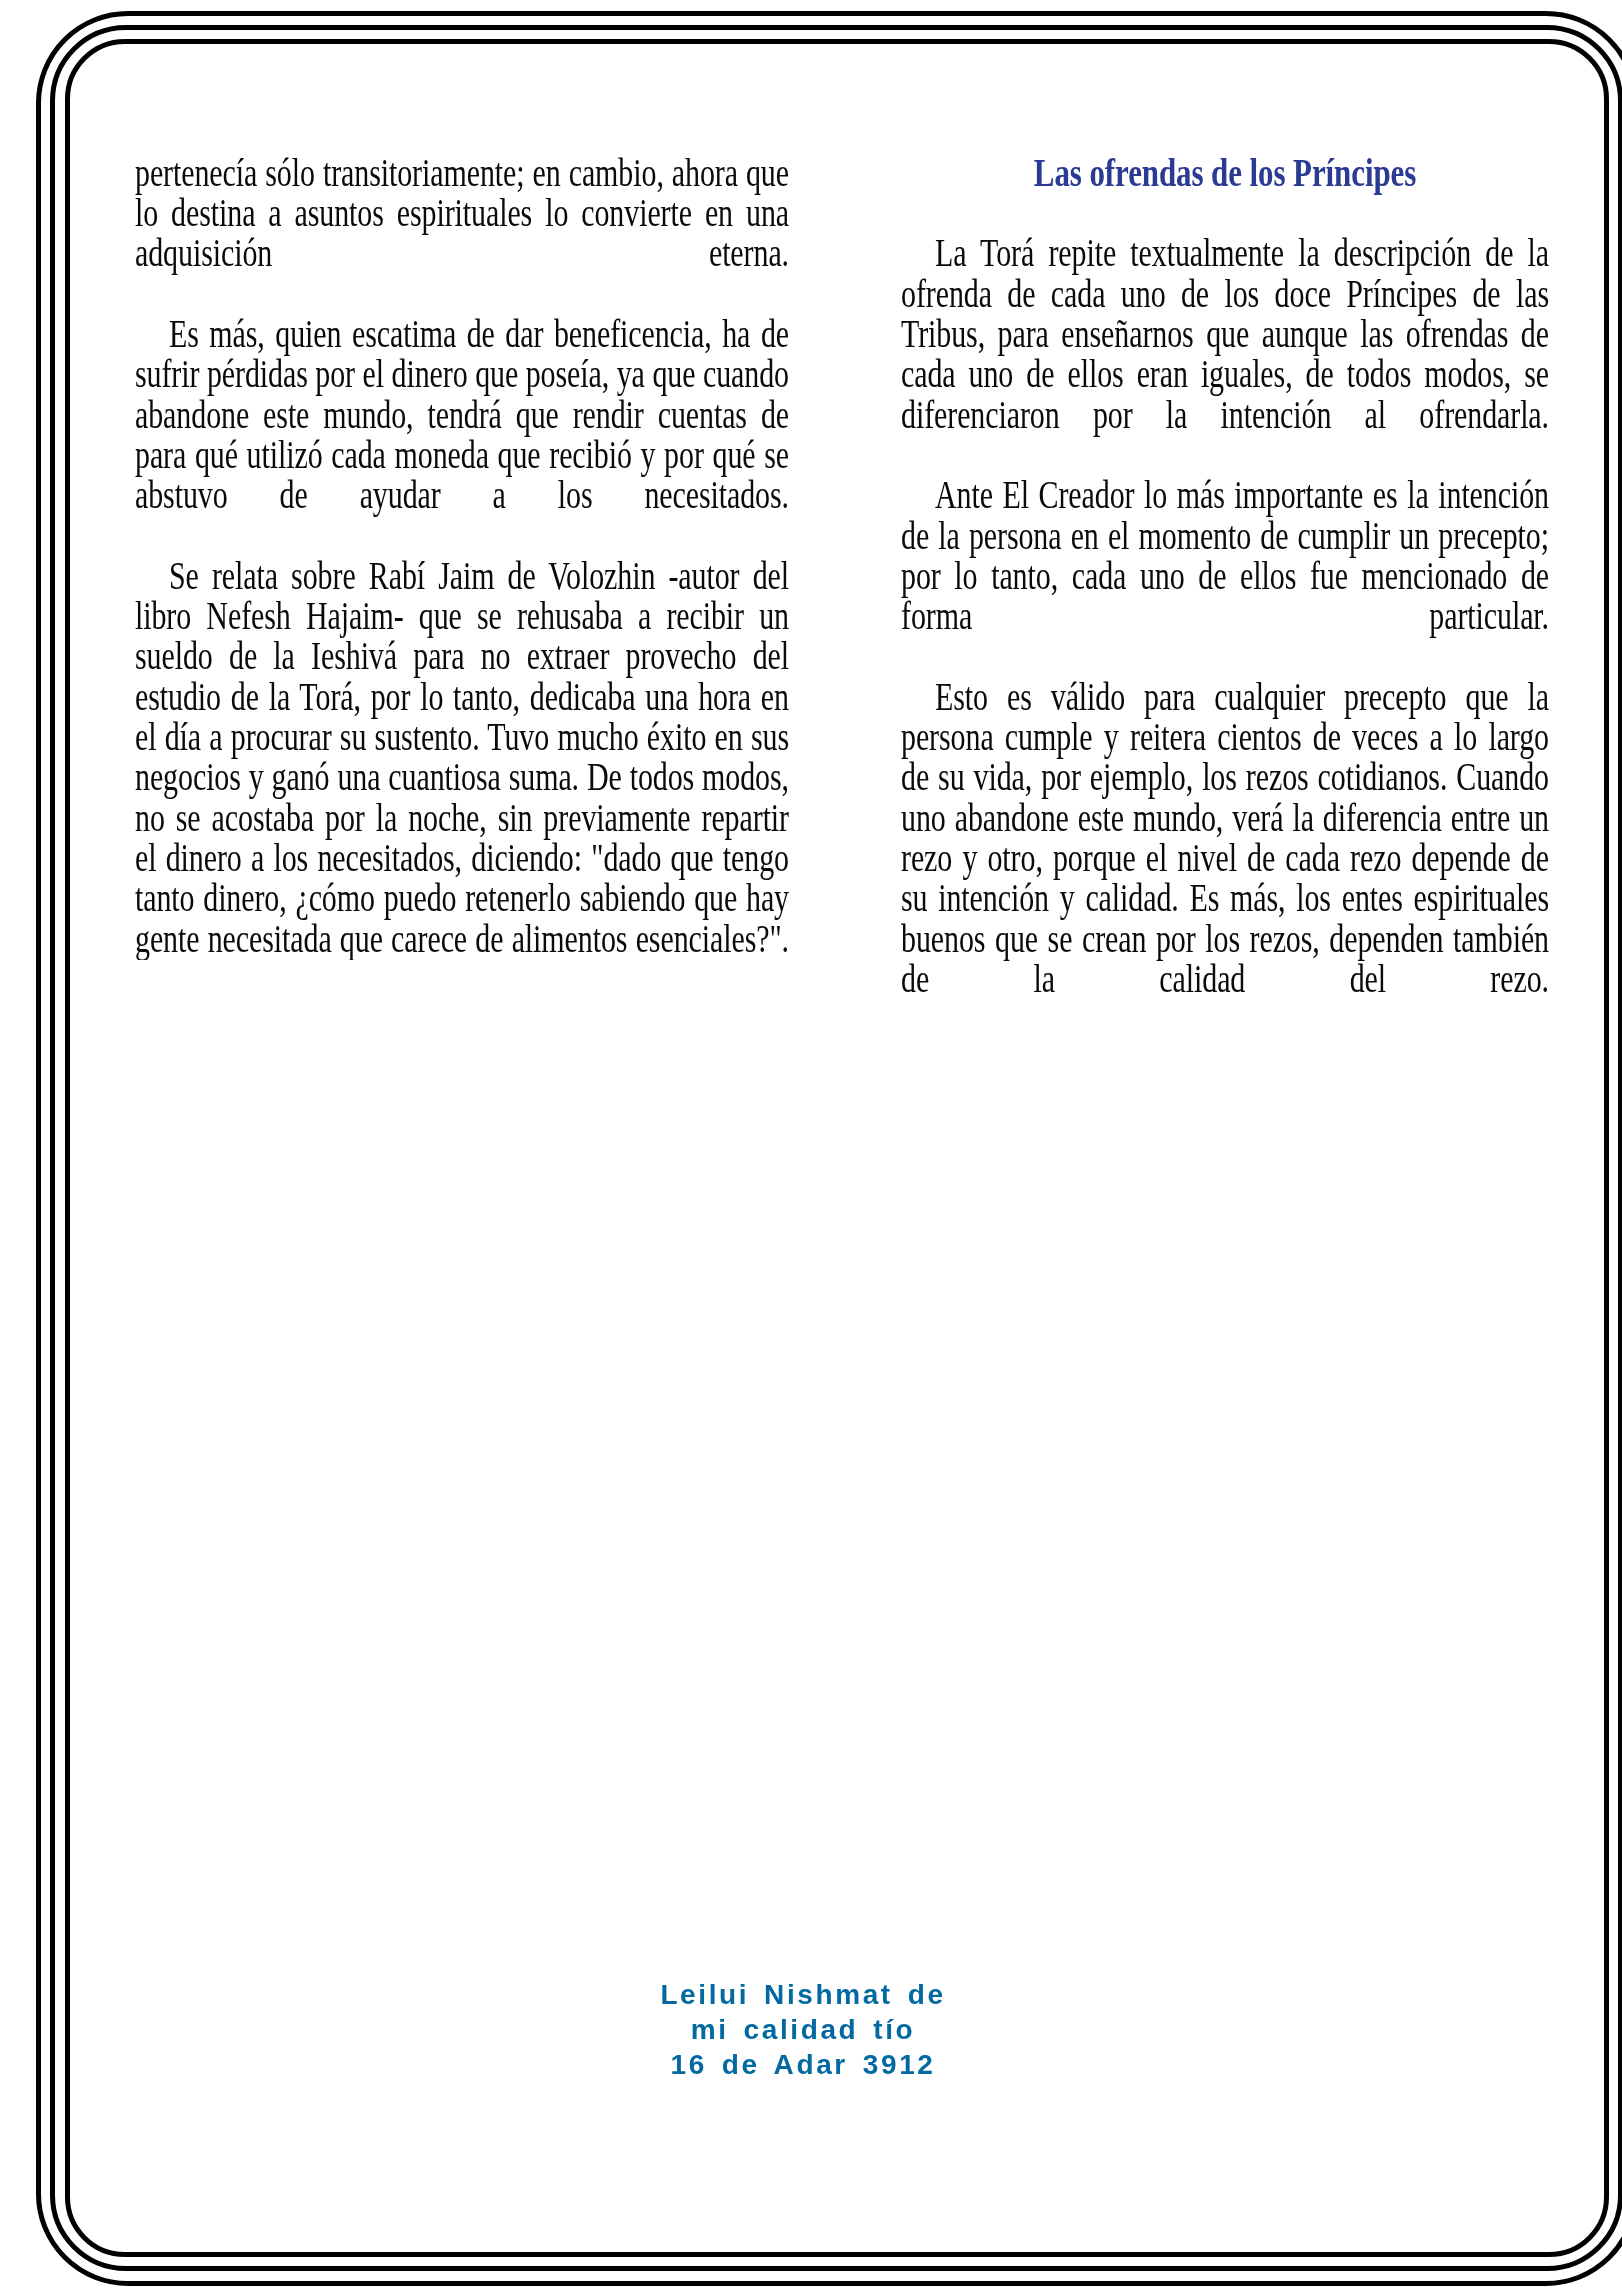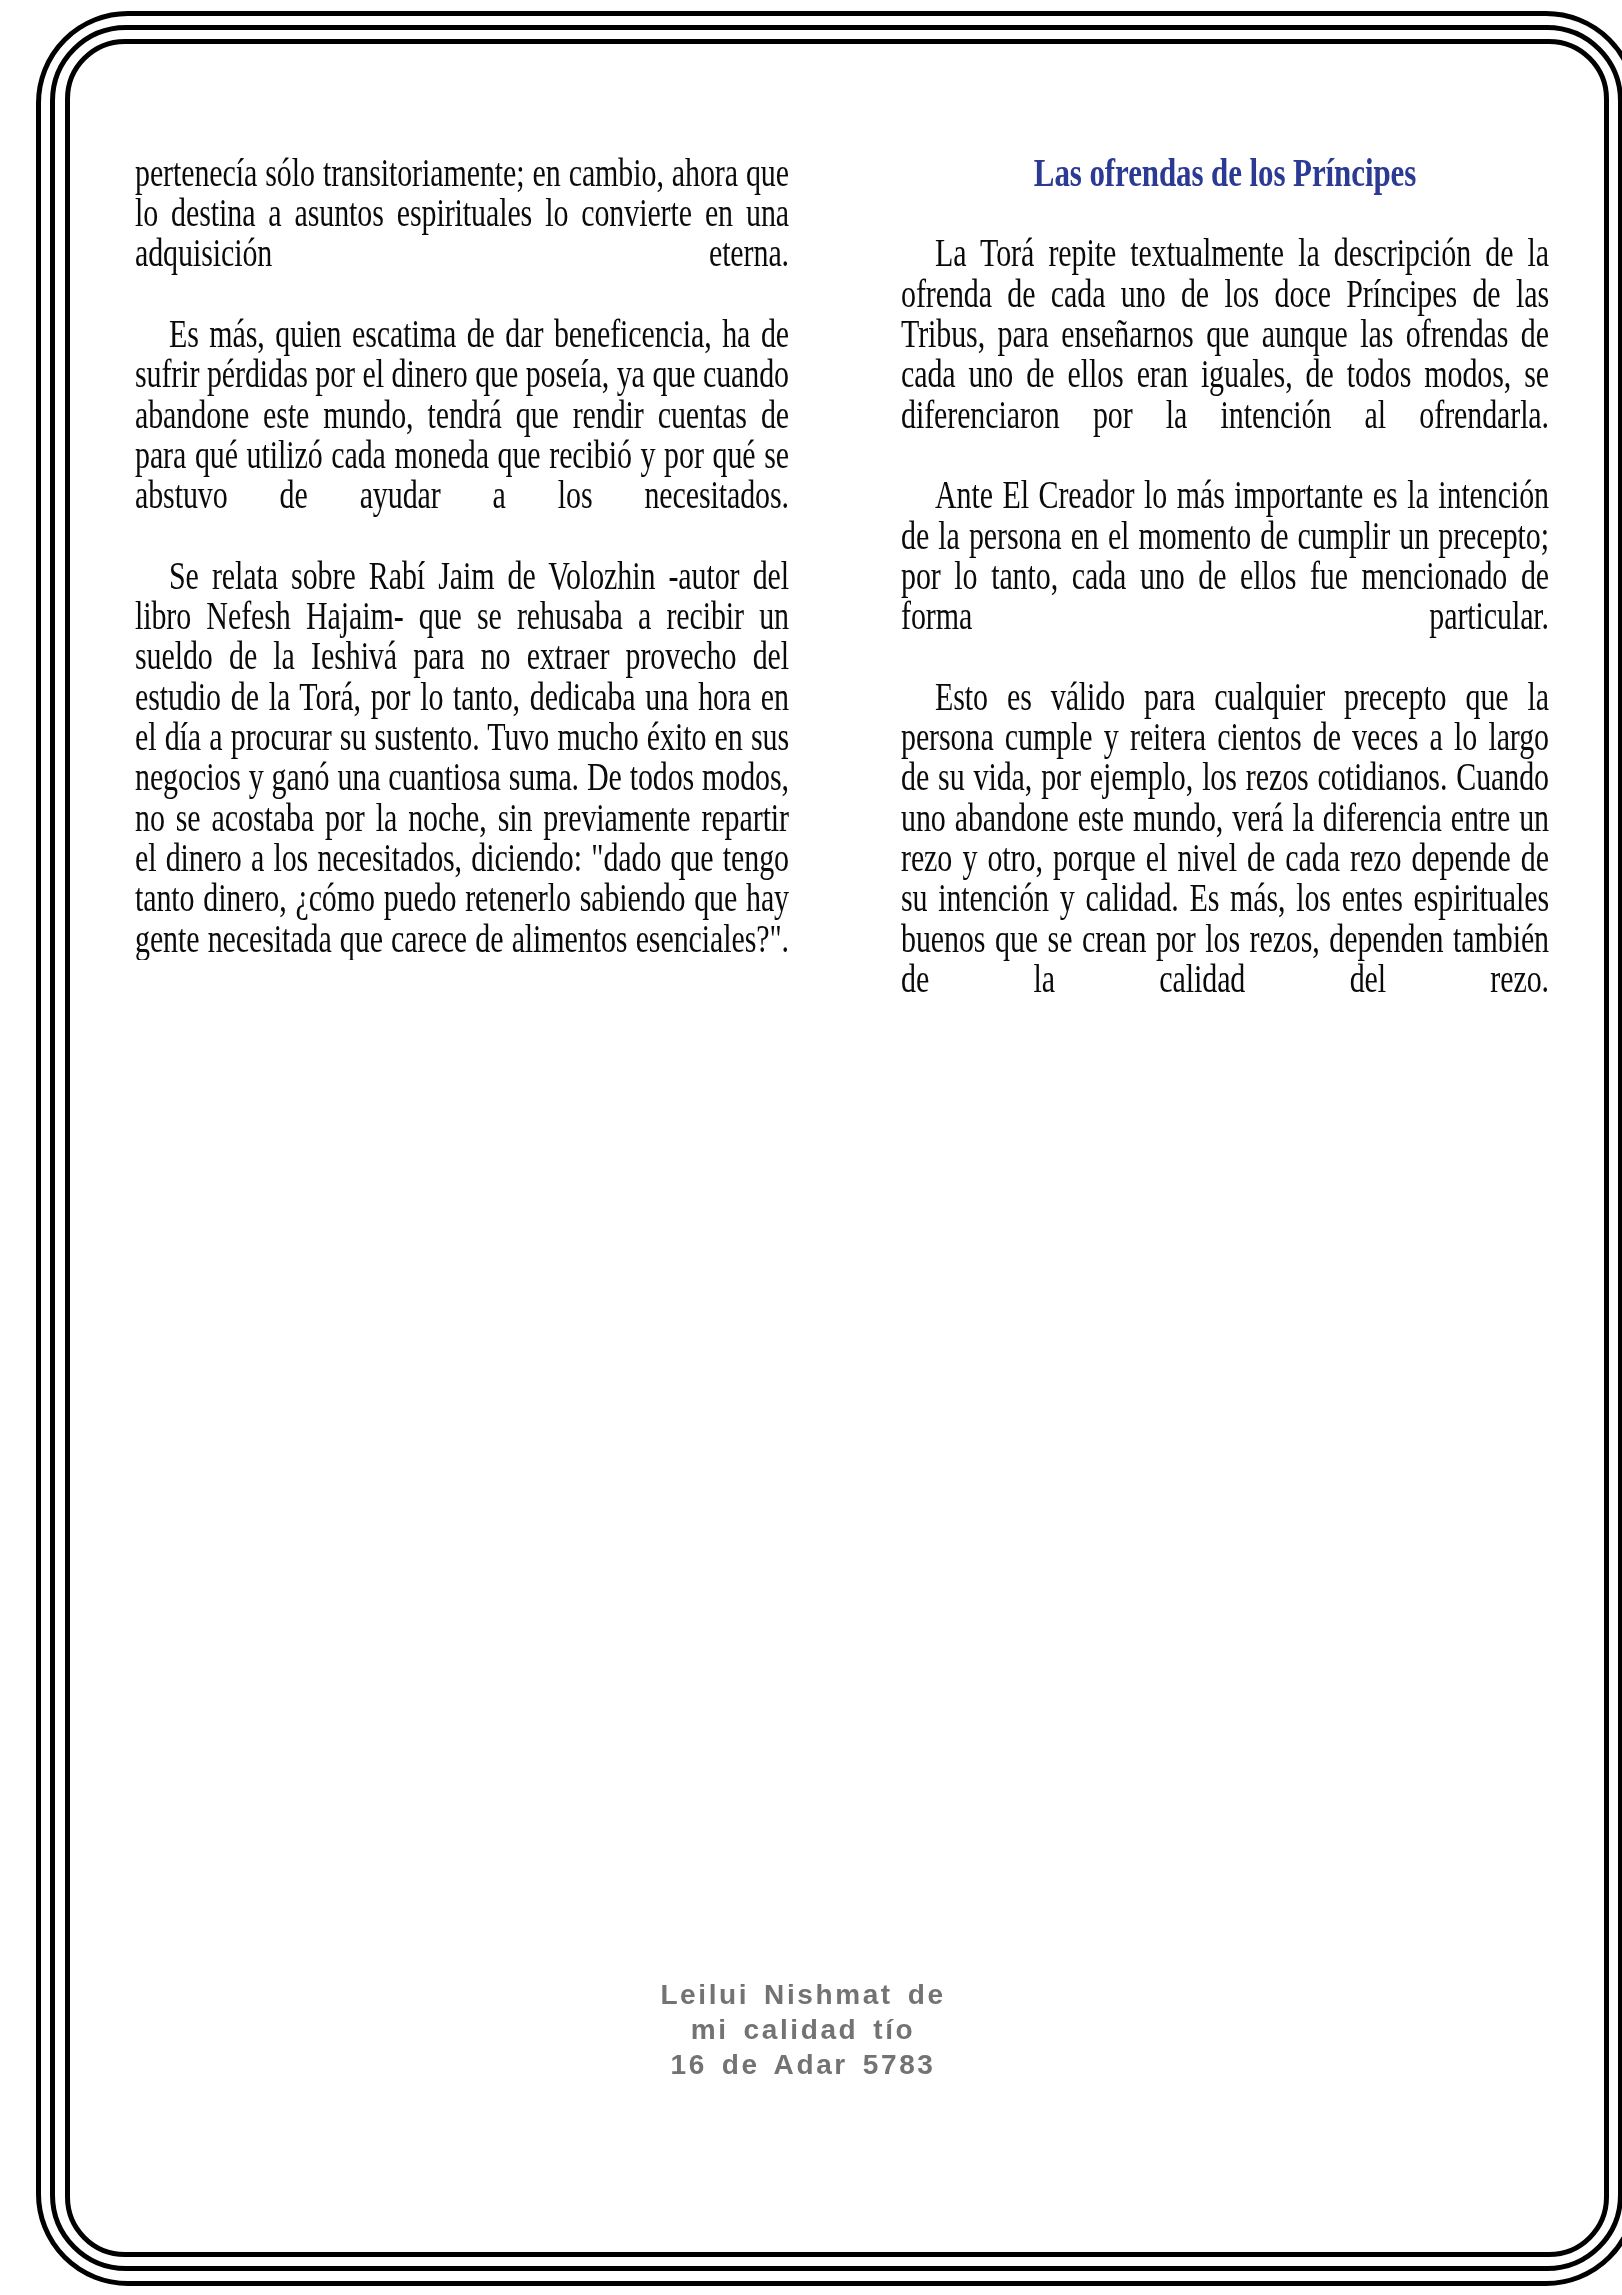--- a/index.html
+++ b/index.html
@@ -69,7 +69,7 @@
     line-height: 35px;
     letter-spacing: 2.6px;
     word-spacing: 4.6px;
-    color: #737373;
+    color: #0369a1;
   }
   .footer .heb {
     letter-spacing: 3.9px;

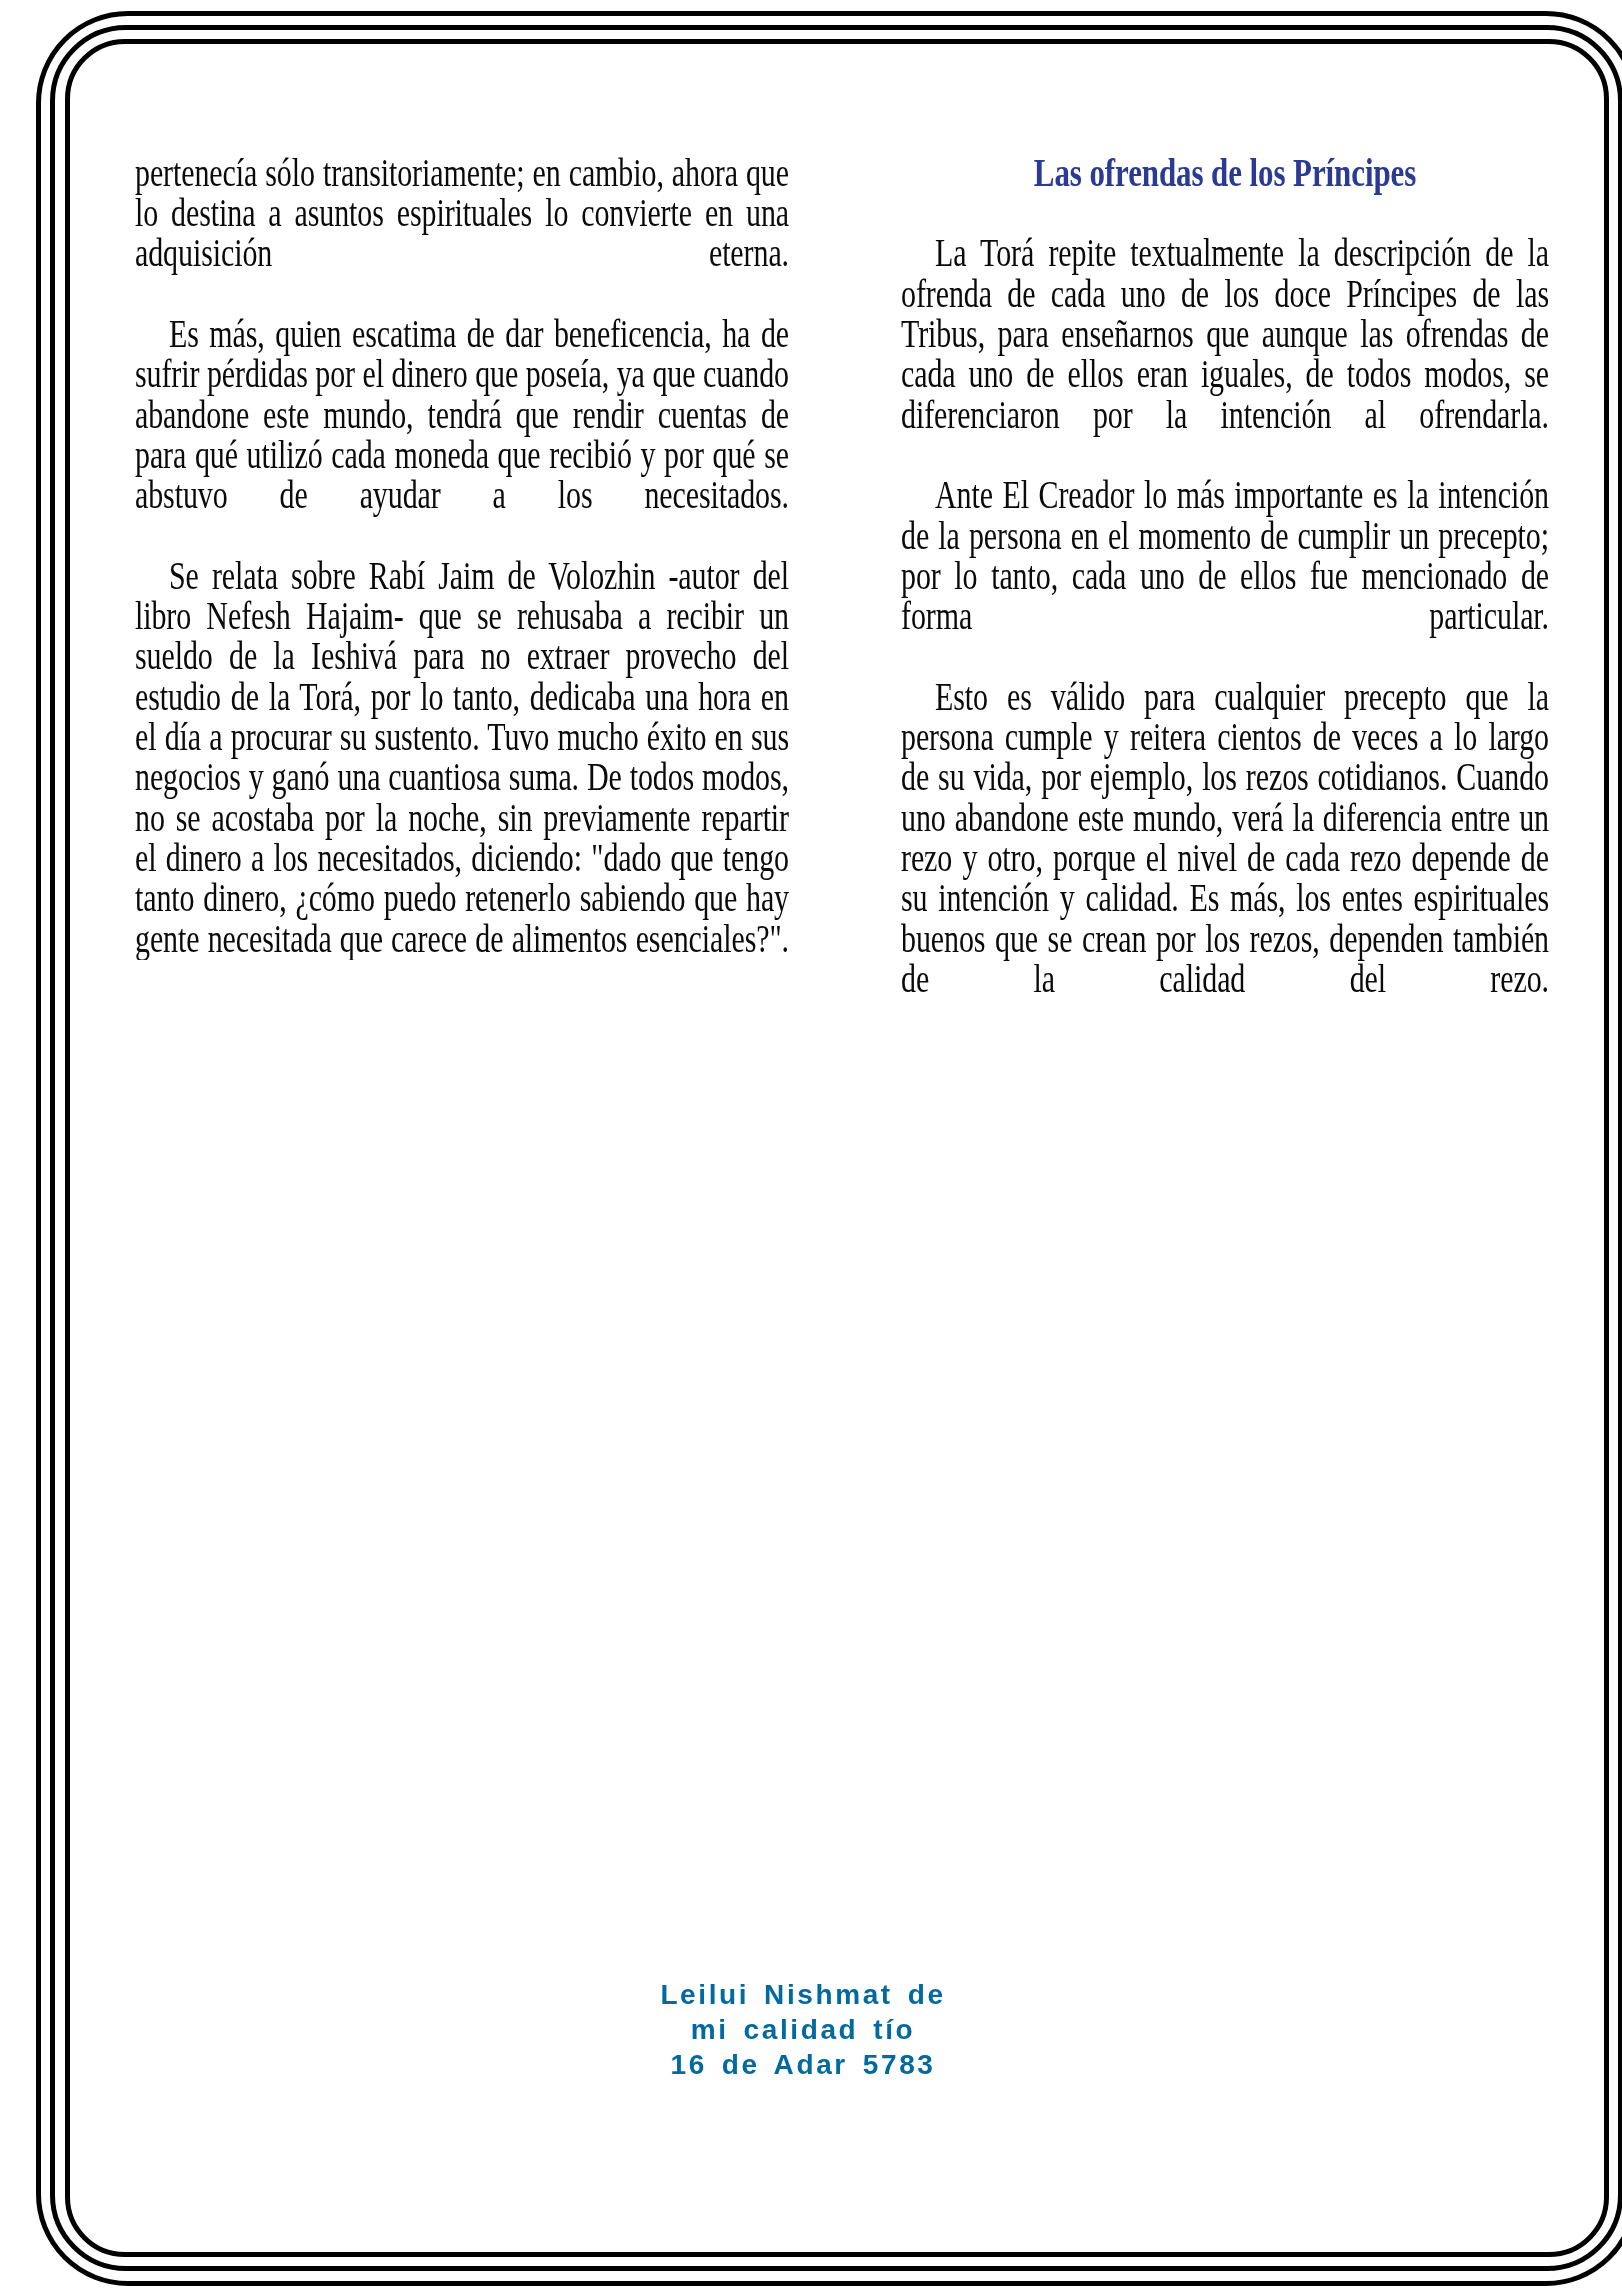--- a/index.html
+++ b/index.html
@@ -101,7 +101,7 @@
   <div class="footer">
     <div>Leilui Nishmat de</div>
     <div>mi calidad tío</div>
-    <div>16 de Adar 5783</div>
+    <div>16 de Adar 3912</div>
   </div>
 
 </div>

